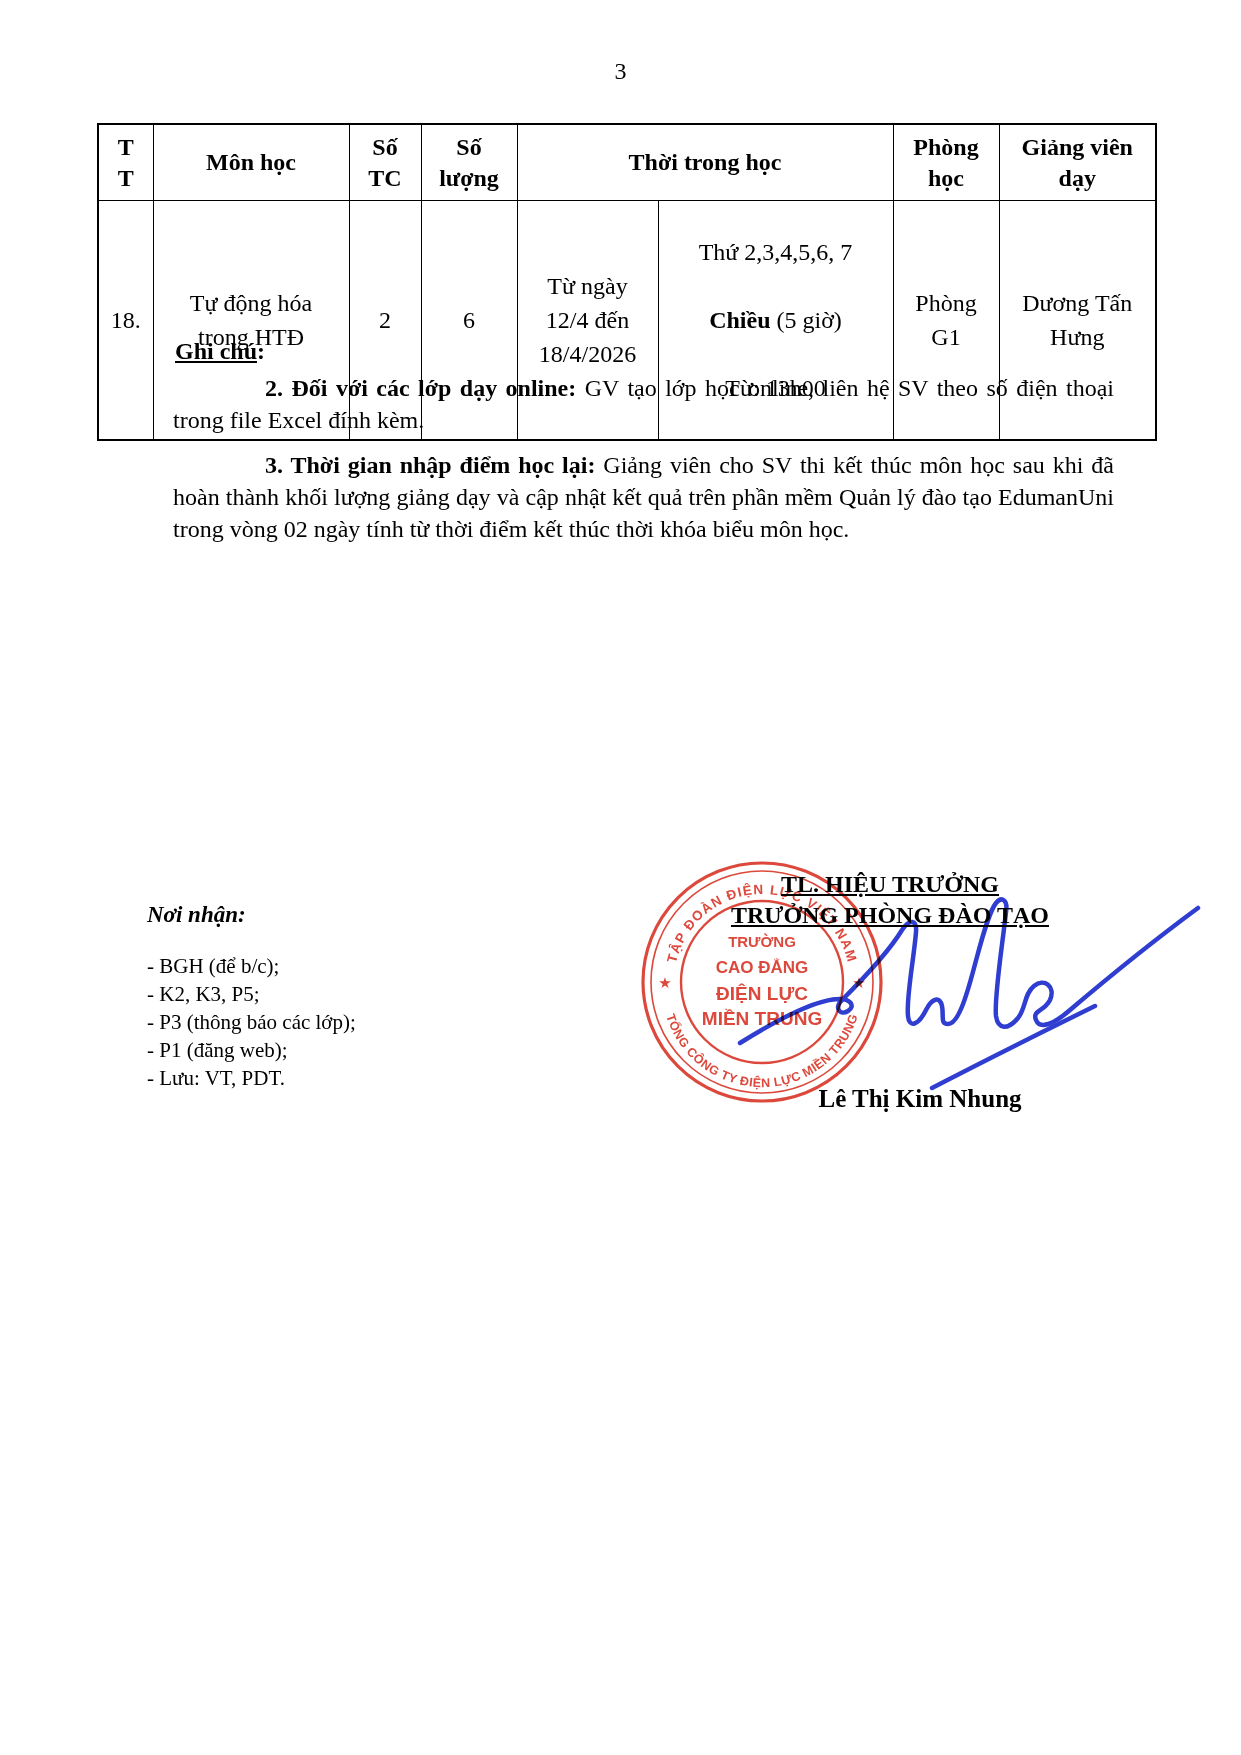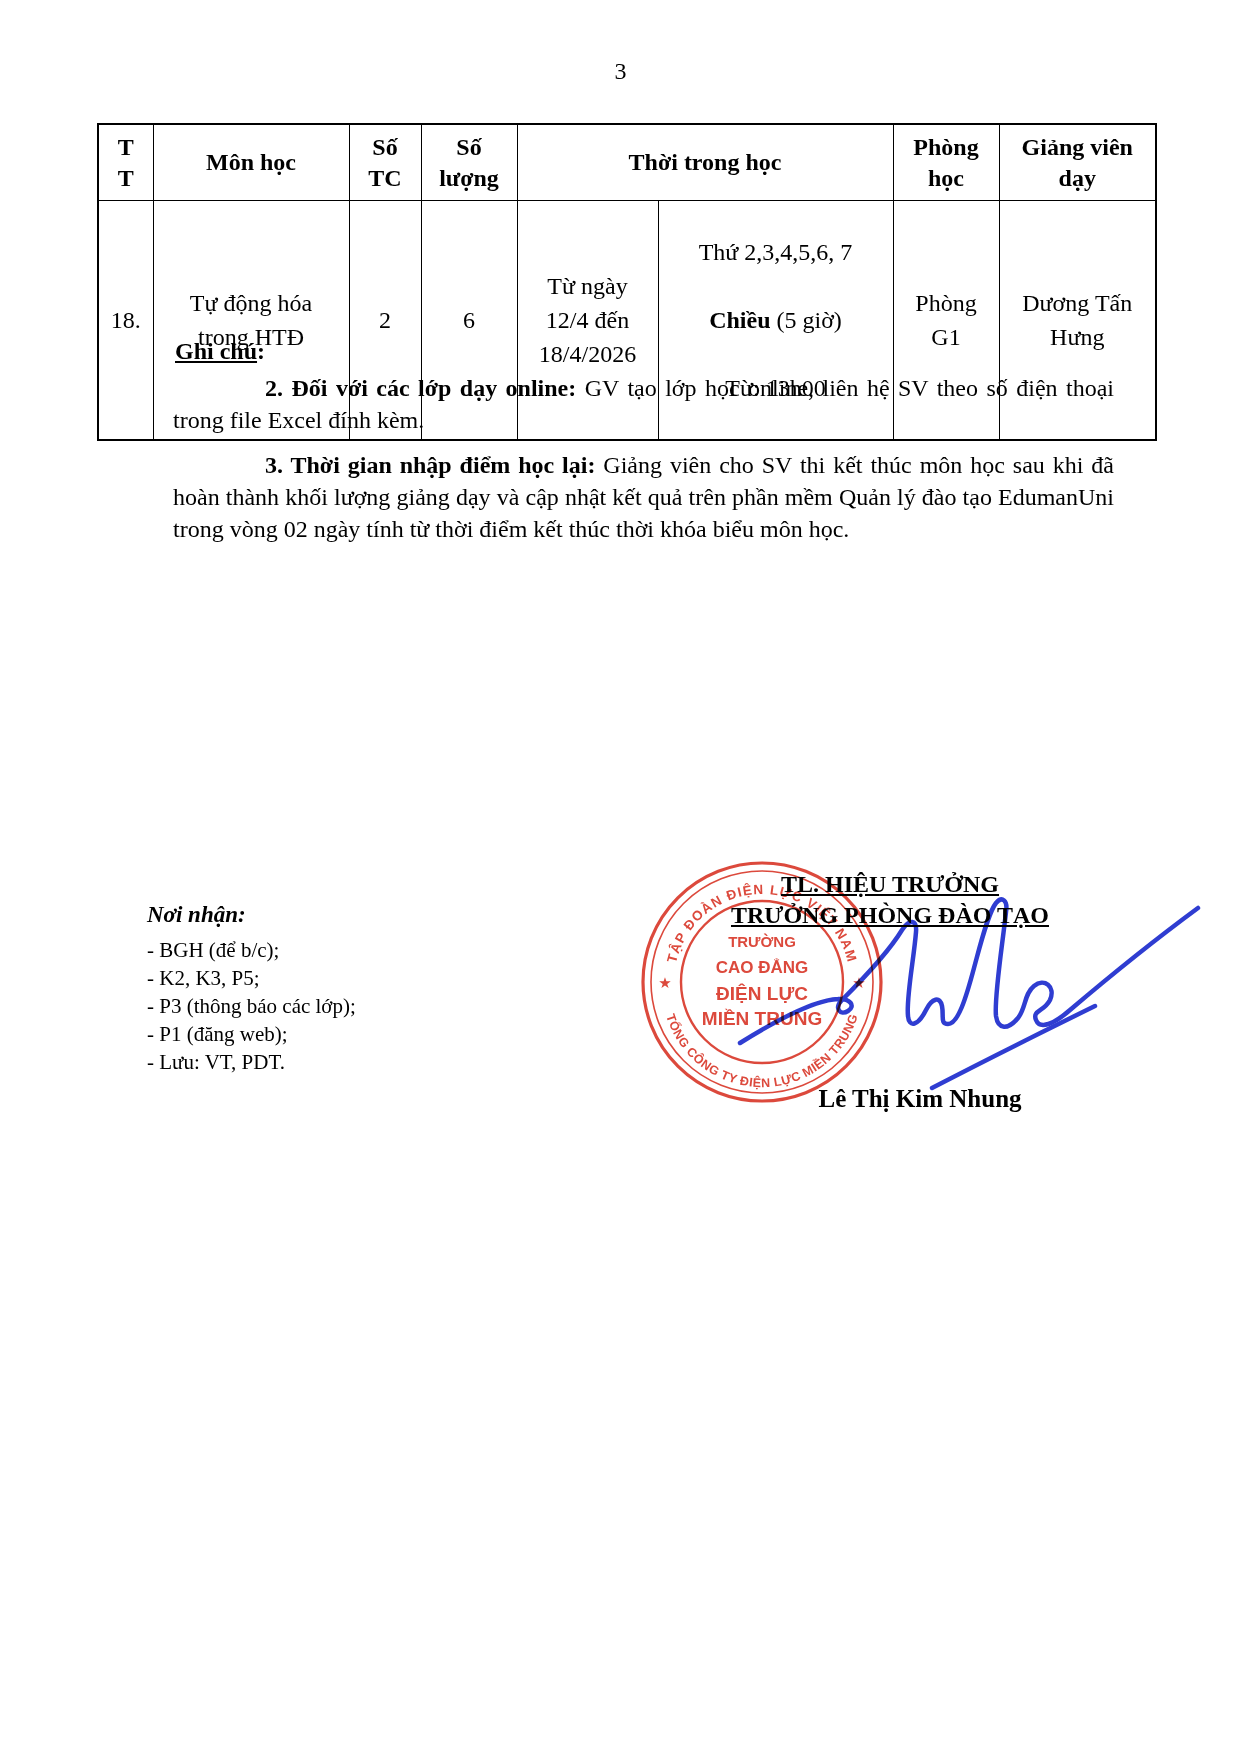--- a/index.html
+++ b/index.html
@@ -47,7 +47,7 @@
   .notes b{font-weight:bold;}
   
   .recips{position:absolute;left:147px;top:902px;}
-  .recips .label{font-size:23px;font-weight:bold;font-style:italic;margin-bottom:8px;}
+  .recips .label{font-size:23px;font-weight:bold;font-style:italic;margin-bottom:24px;}
   .recips .item{font-size:21px;line-height:28px;}
   
   .signblock{

